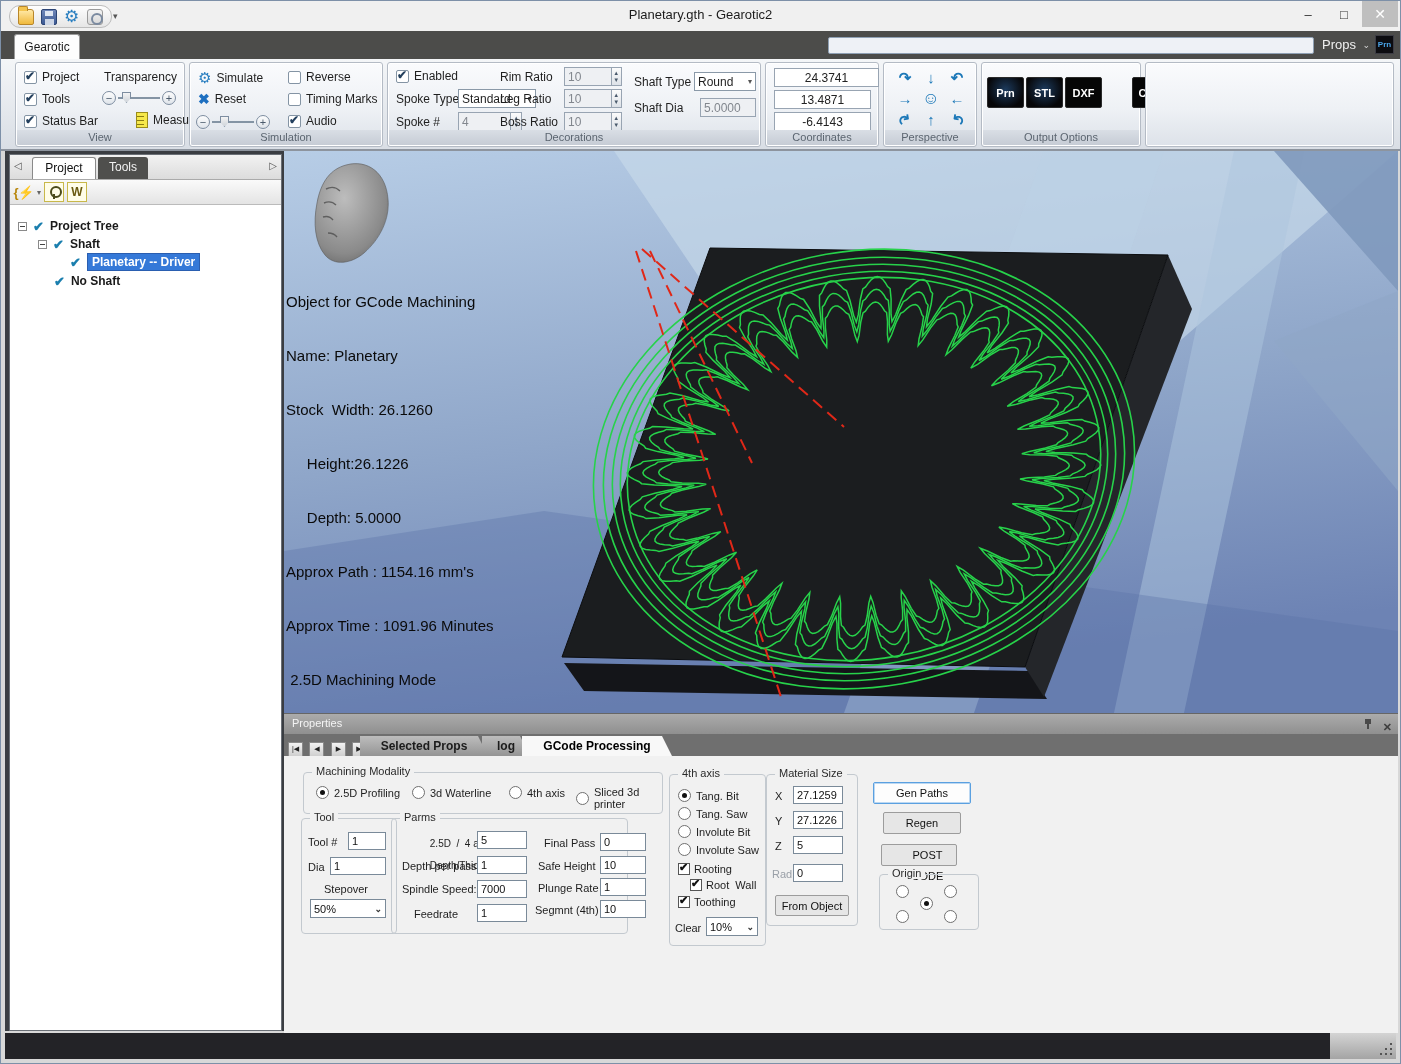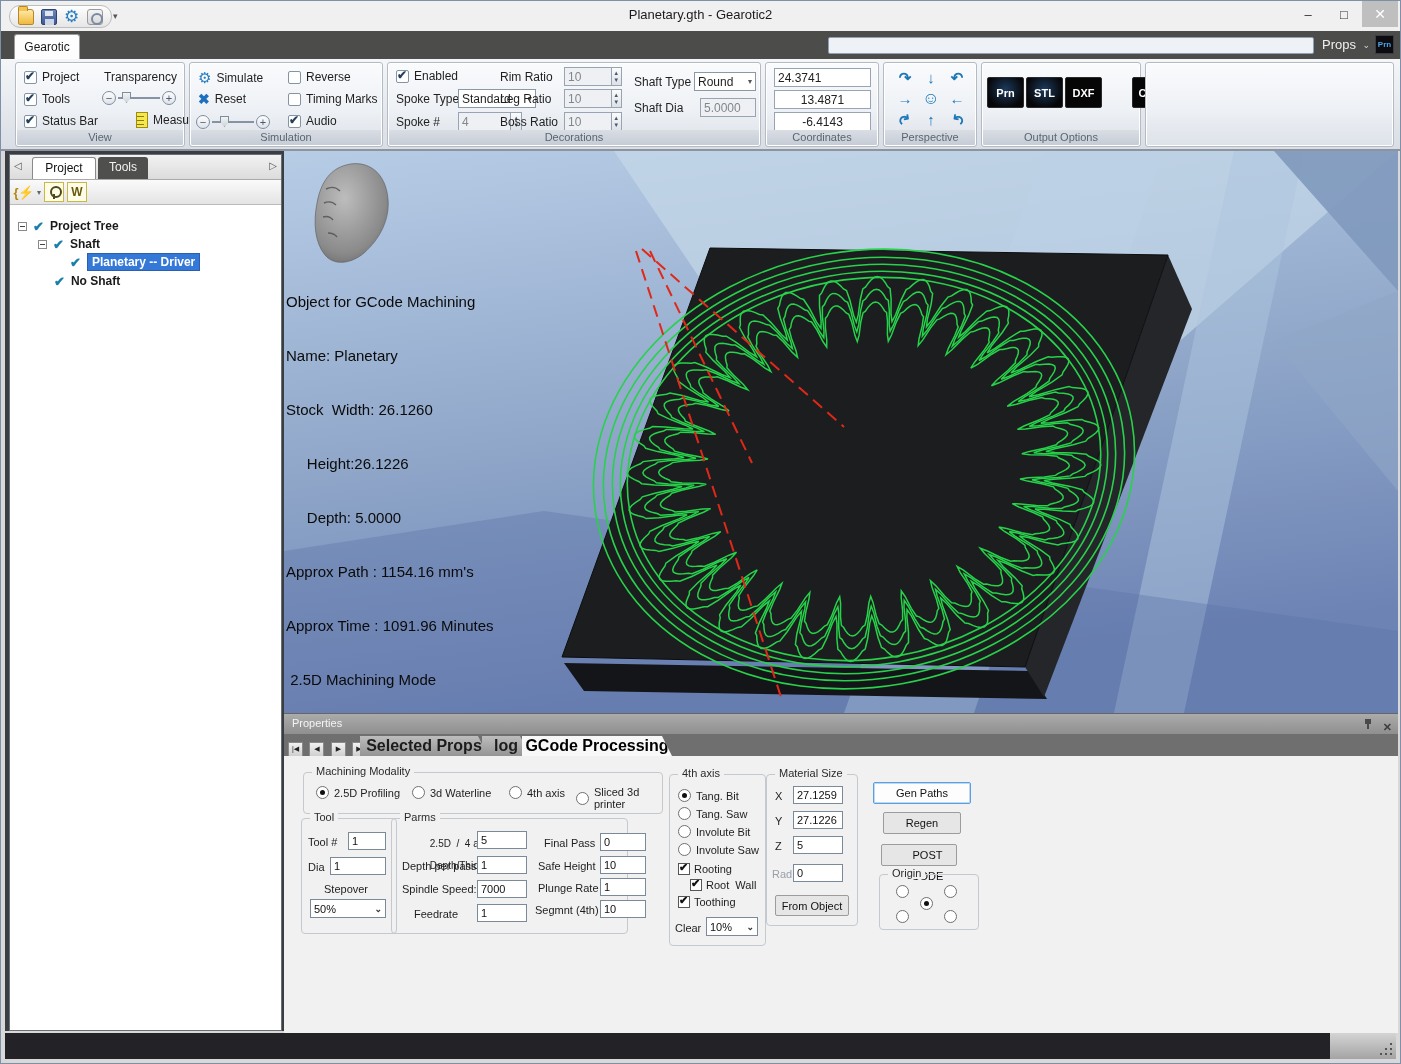--- a/index.html
+++ b/index.html
@@ -268,7 +268,7 @@
     </div>
 
     <div class="grp" style="left:764px;width:114px;">
-      <input class="field" readonly="" style="left: 8px; top: 5px; width: 97px; height: 19px; " value="24.3741">
+      <input class="field" readonly="" style="left: 8px; top: 5px; width: 105px; height: 19px; text-align: center;" value="24.3741">
       <input class="field" readonly="" style="left: 8px; top: 27px; width: 97px; height: 19px; text-align: center;" value="13.4871">
       <input class="field" readonly="" style="left: 8px; top: 49px; width: 97px; height: 19px; text-align: center;" value="-6.4143">
       <div class="glabel">Coordinates</div>

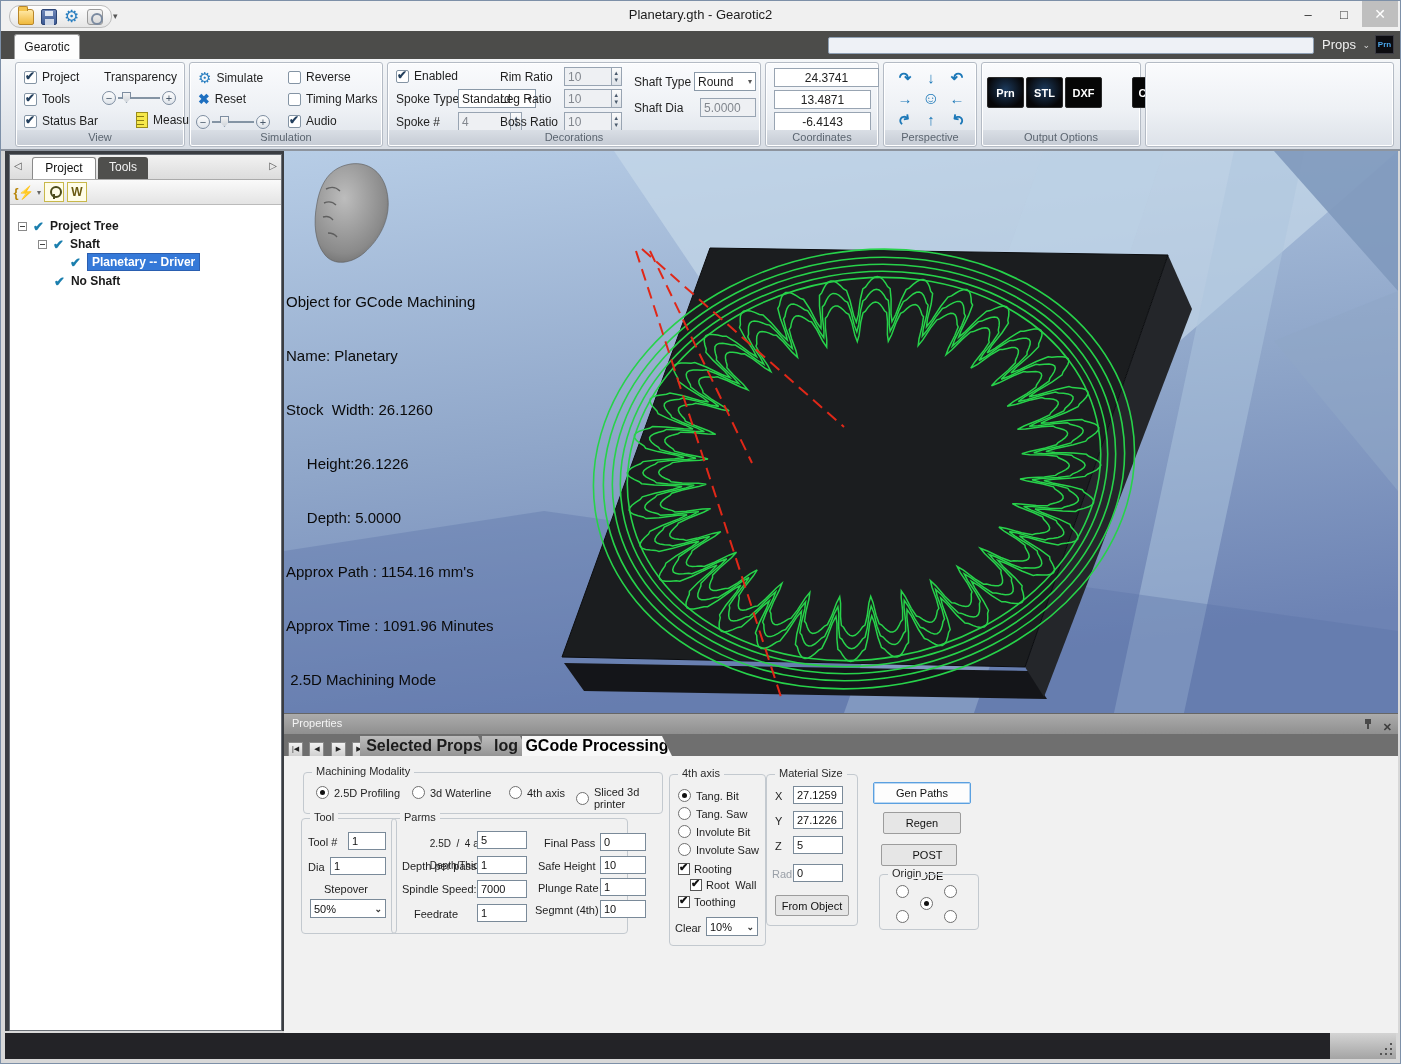--- a/index.html
+++ b/index.html
@@ -100,7 +100,7 @@
   .props-tabrow{position:absolute;left:0;top:20px;right:0;height:22px;background:#6f6f6f;}
   .navbtn{width:15px;height:15px;background:linear-gradient(#f2f2f2,#cfcfcf);border:1px solid #8a8a8a;font-size:7px;color:#222;display:inline-flex;align-items:center;justify-content:center;margin-right:2px;}
   .navwrap{position:absolute;left:4px;top:3px;}
-  .ptab{position:absolute;top:2px;height:20px;font-size:16px;font-weight:bold;line-height:20px;text-align:center;clip-path:polygon(0 0,calc(100% - 10px) 0,100% 100%,0 100%);}
+  .ptab{position:absolute;top:2px;height:20px;font-size:12px;font-weight:bold;line-height:20px;text-align:center;clip-path:polygon(0 0,calc(100% - 10px) 0,100% 100%,0 100%);}
   .ptab.inactive{background:linear-gradient(#bdbdbd,#949494);color:#1c1c1c;}
   .ptab.active{background:#f8f8f8;color:#000;}
   .props-body{position:absolute;left:0;top:42px;right:0;bottom:0;background:#f1f1f1;}

